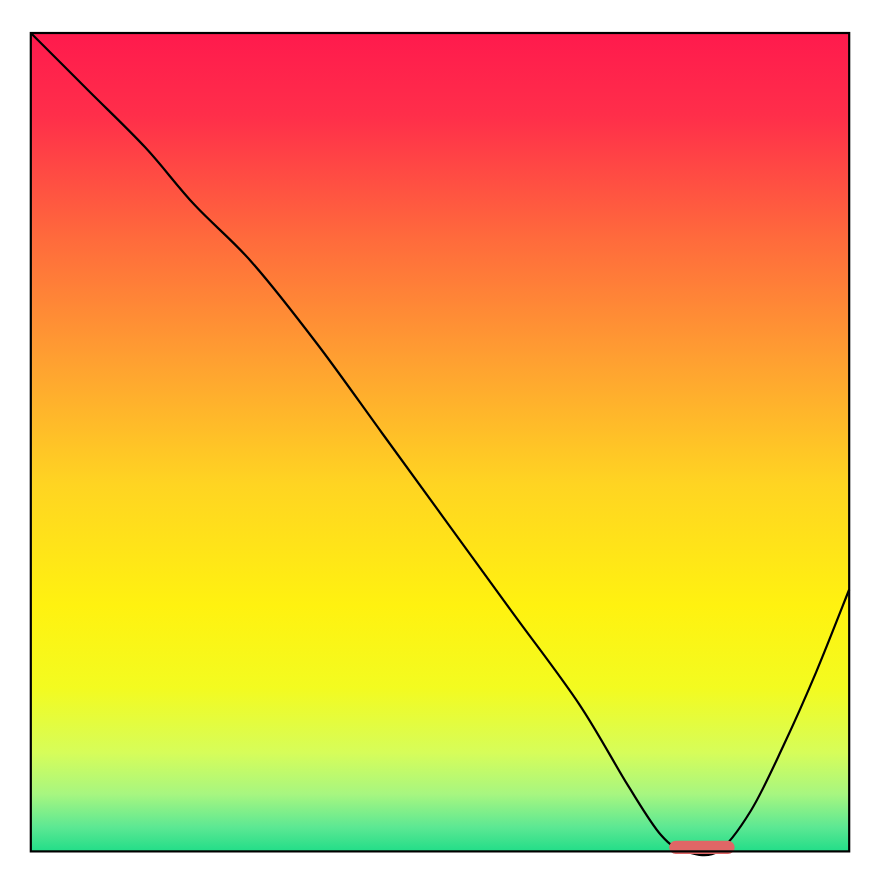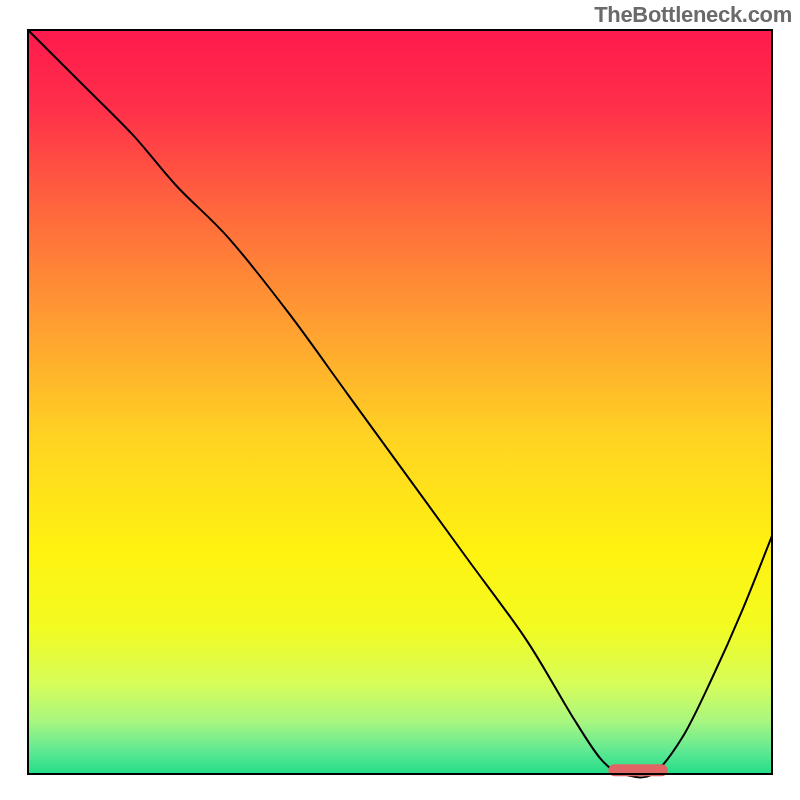--- a/index.html
+++ b/index.html
@@ -33,7 +33,6 @@
 </head>
 <body>
 <div class="container">
-  <div class="watermark">TheBottleneck.com</div>
 
   <svg id="chart-svg" width="800" height="800" viewBox="0 0 800 800">
     <defs>

